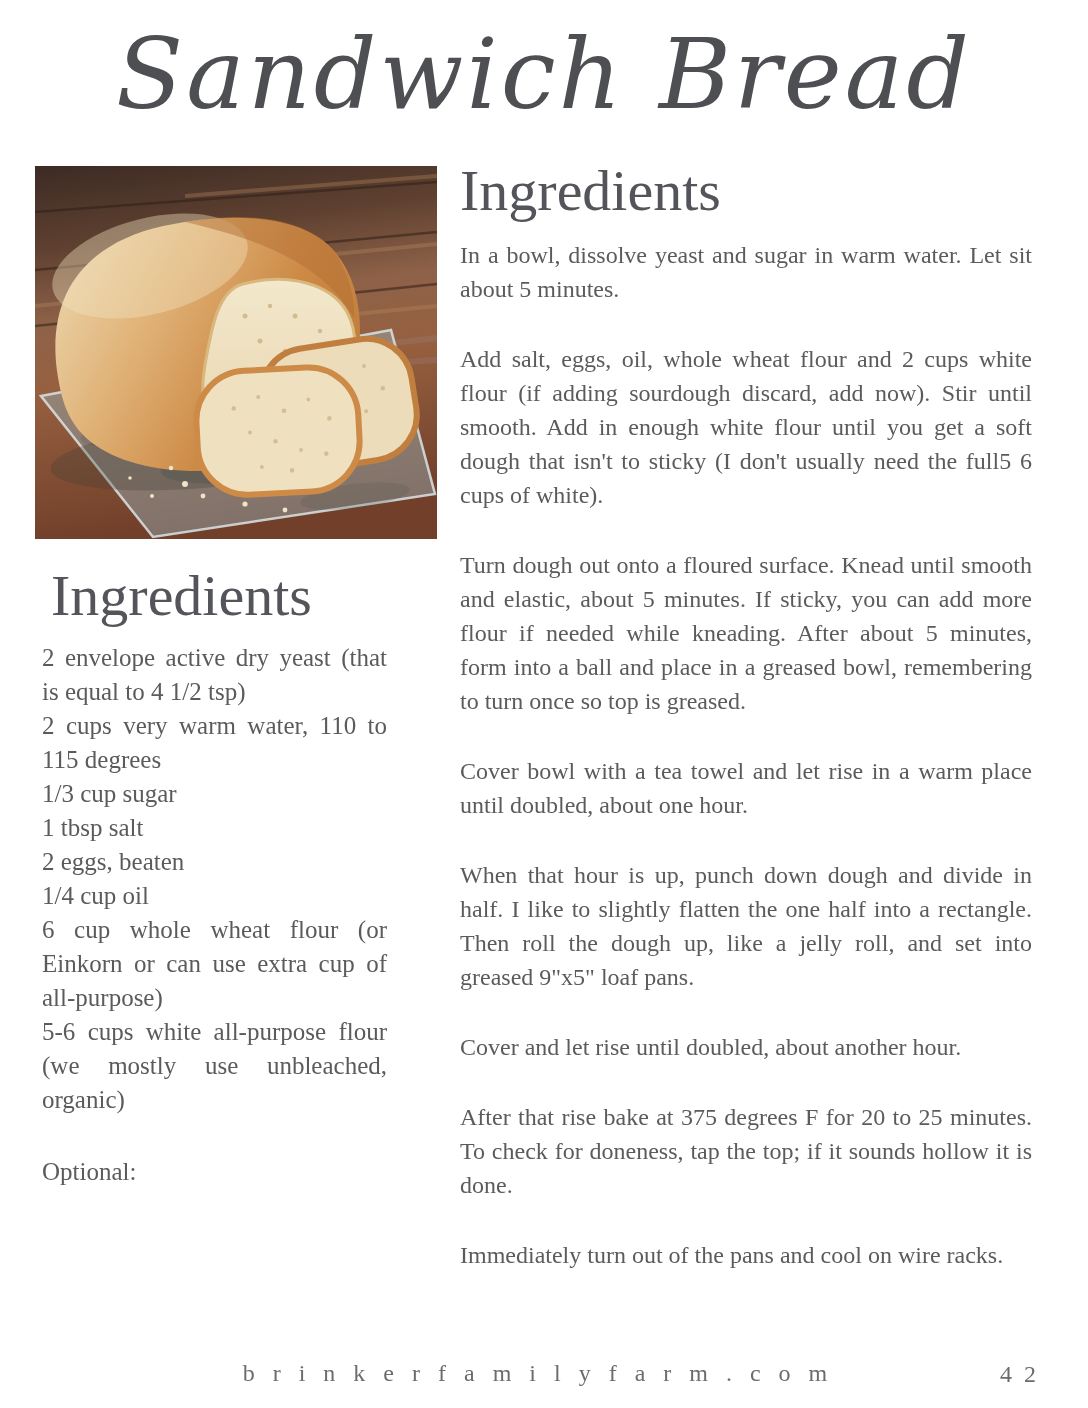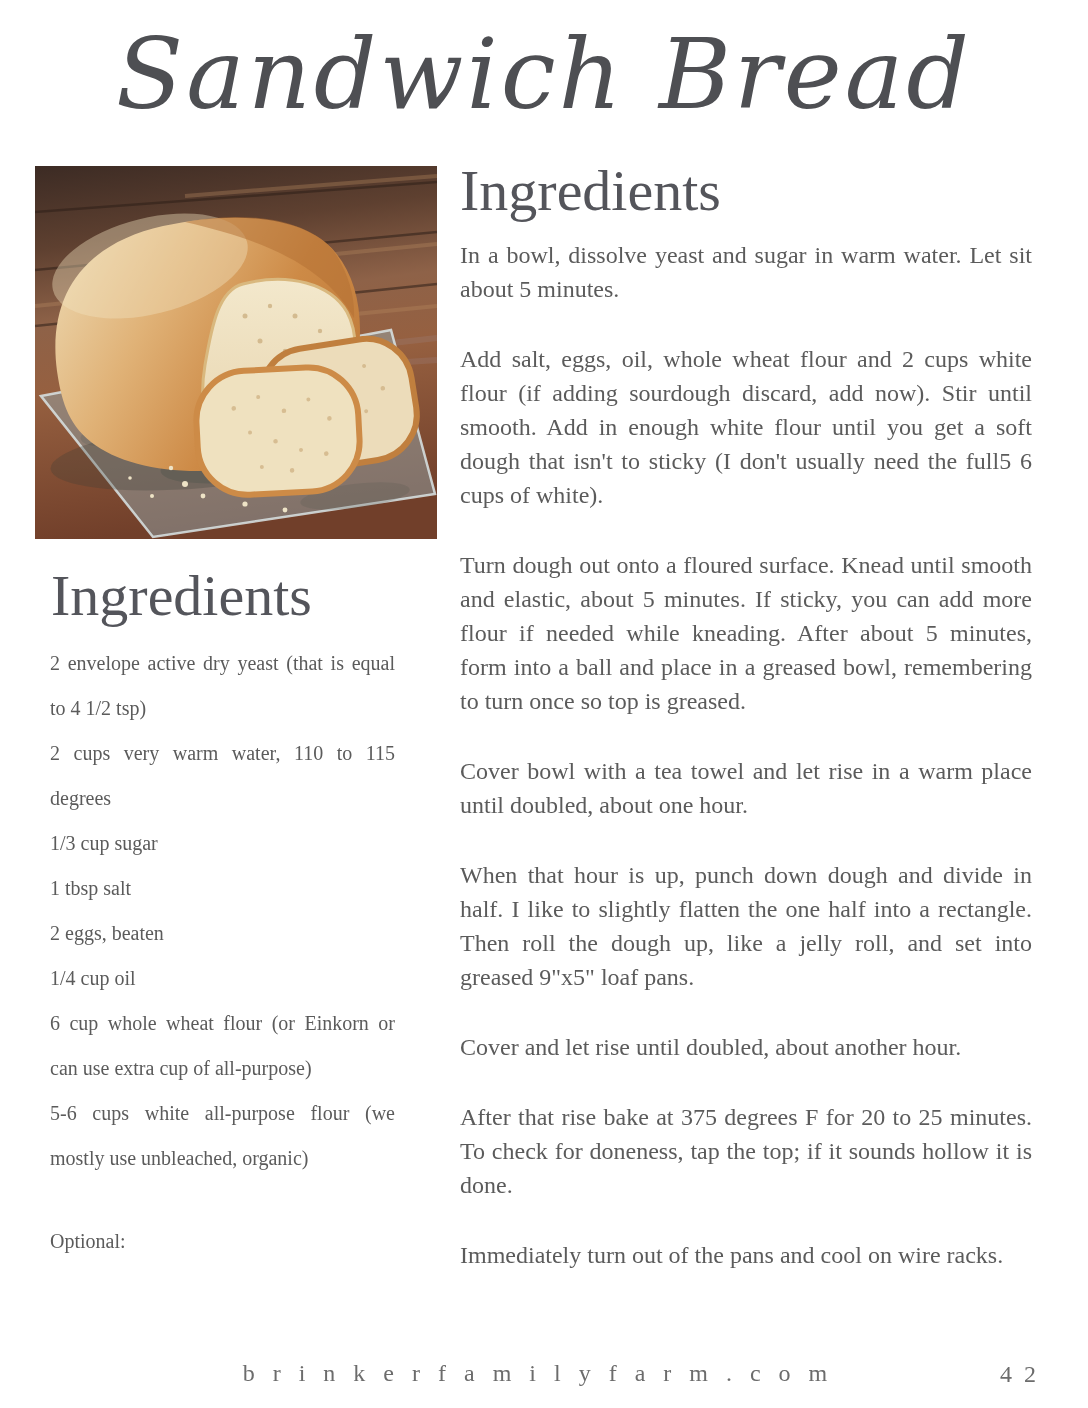--- a/index.html
+++ b/index.html
@@ -23,8 +23,8 @@
   }
   .left-col .section-heading { margin:22px 0 10px 16px; }
   .ing-list {
-    width:345px; margin-left:15px;
-    font-size:20px; line-height:45px; text-align:justify;
+    width:345px; margin-left:7px;
+    font-size:25px; line-height:34px; text-align:justify;
     color:var(--body-text,#5b5b5b);
   }
   .ing-list p { margin:0; }

